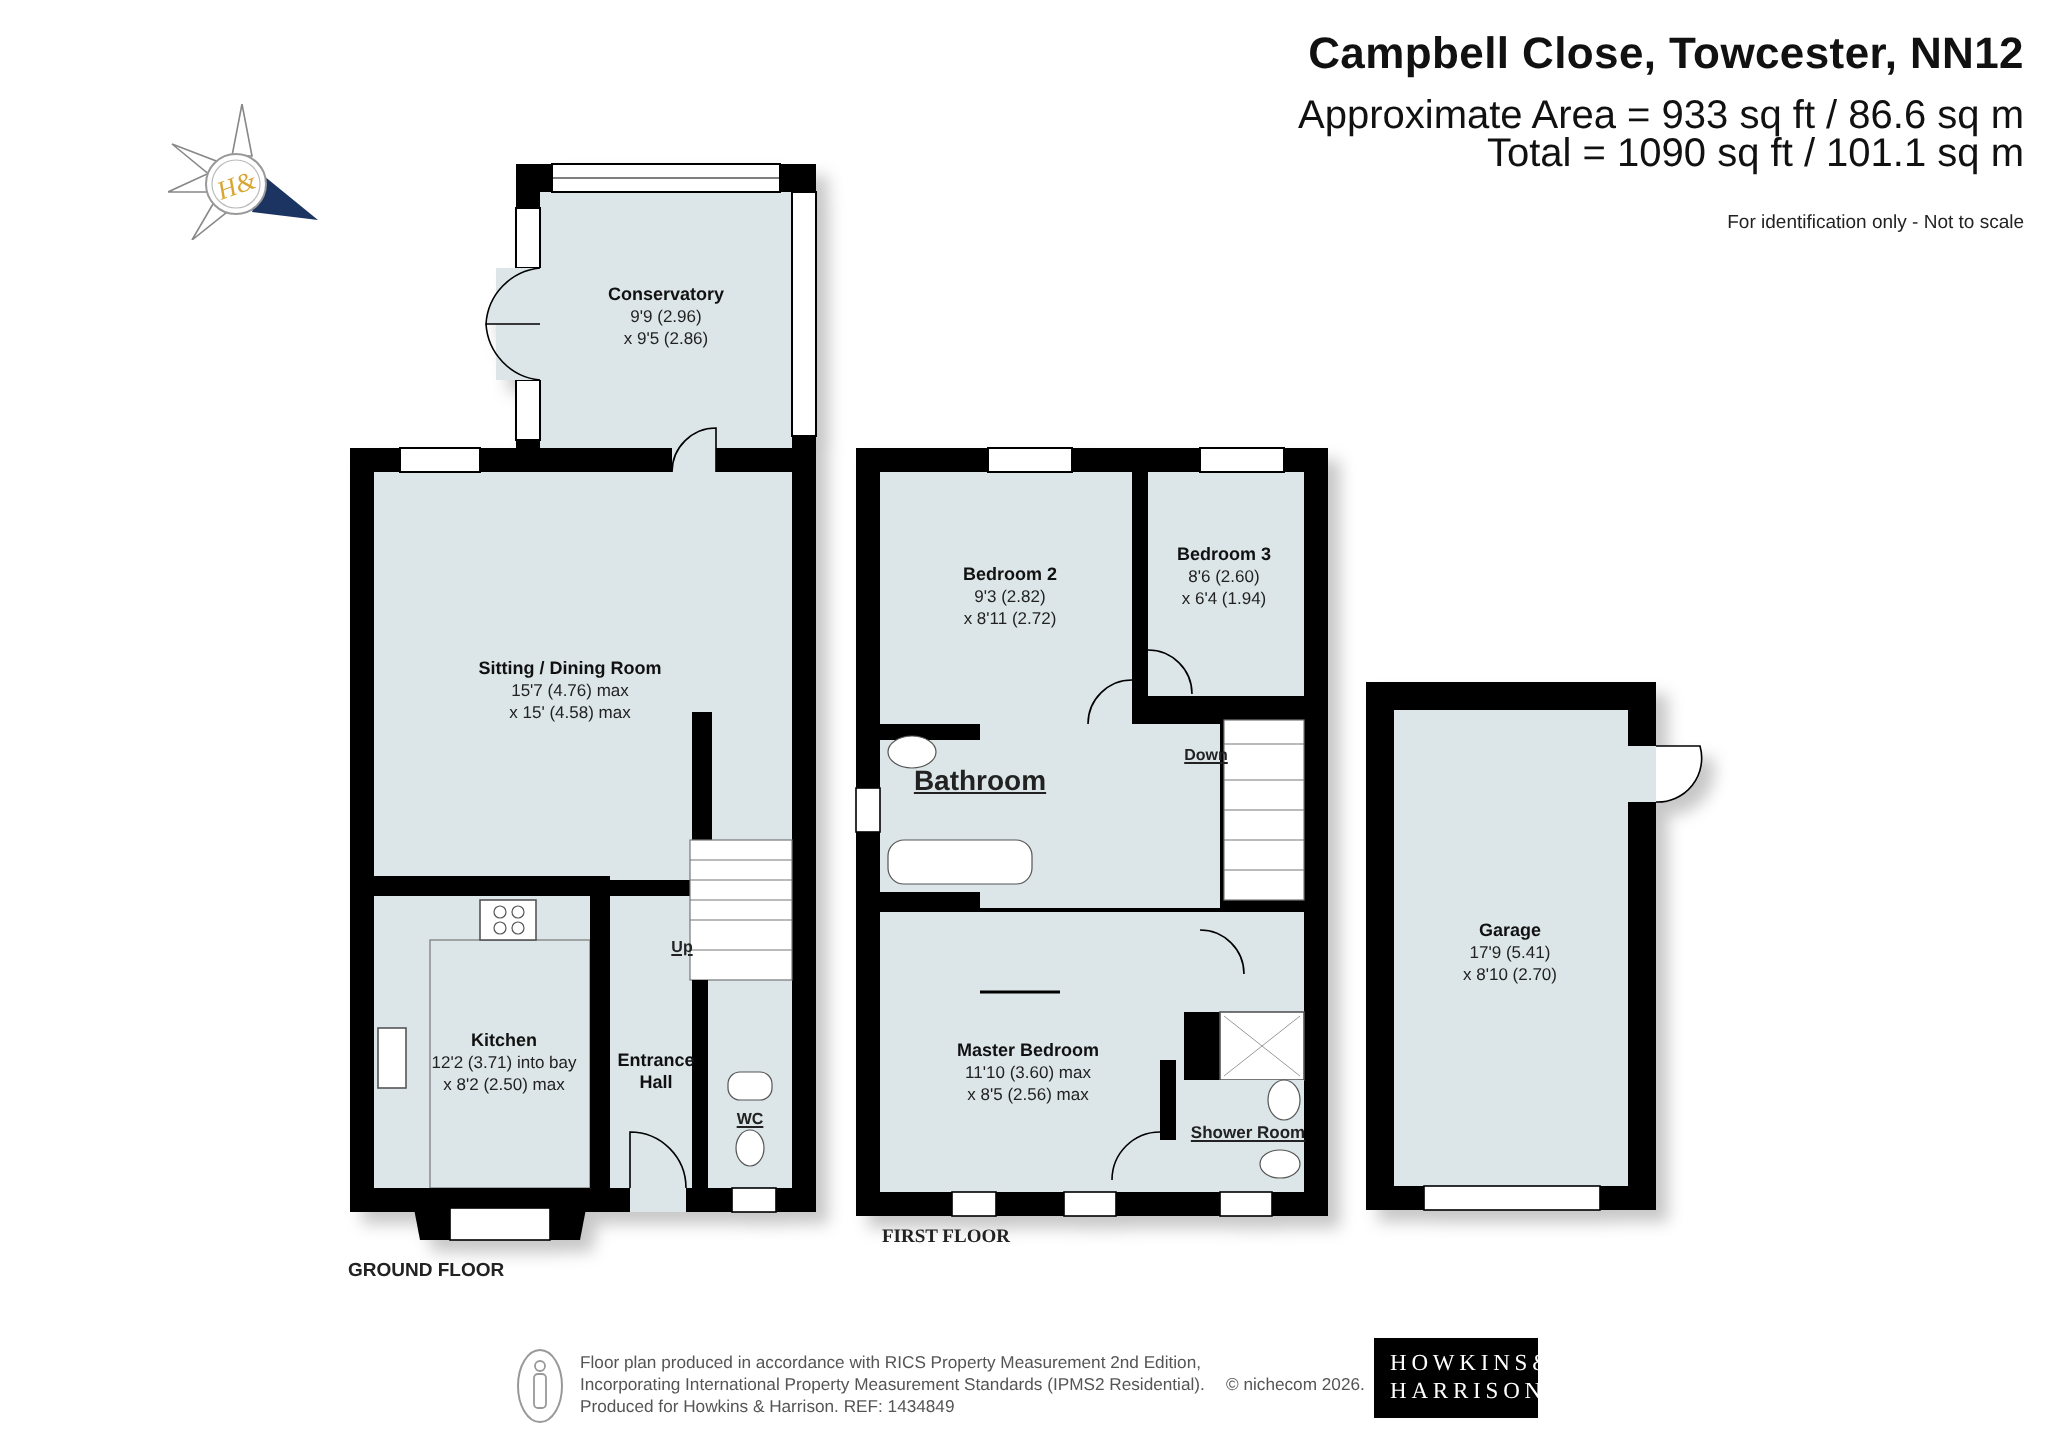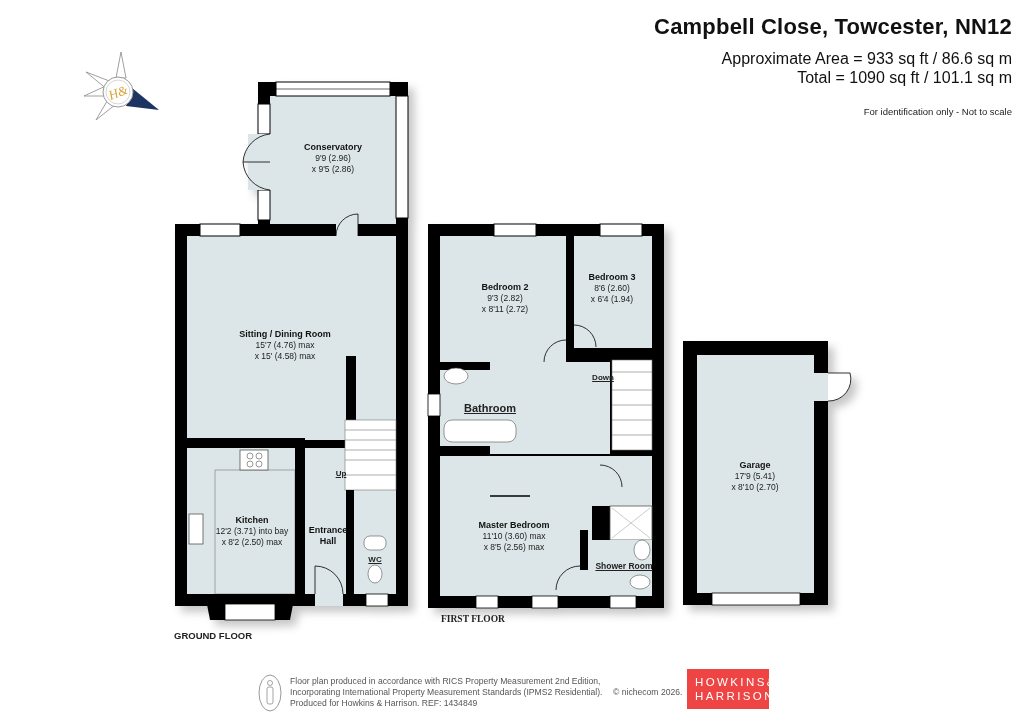--- a/index.html
+++ b/index.html
@@ -5,7 +5,7 @@
   html,body{margin:0;padding:0;background:#ffffff;}
   body{width:1024px;height:724px;position:relative;overflow:hidden;font-family:"Liberation Sans",sans-serif;color:#111;}
   .title{position:absolute;right:12px;top:14px;font-size:22px;font-weight:bold;letter-spacing:0.2px;}
-  .area-lines{position:absolute;right:12px;top:49px;text-align:right;font-size:16px;line-height:19px;color:#111;}
+  .area-lines{position:absolute;right:12px;top:49px;text-align:right;font-size:20px;line-height:19px;color:#111;}
   .disclaimer{position:absolute;right:12px;top:106px;font-size:9.5px;color:#222;}
   .compass{position:absolute;left:84px;top:52px;width:75px;height:68px;}
   svg.plan{position:absolute;left:0;top:0;}

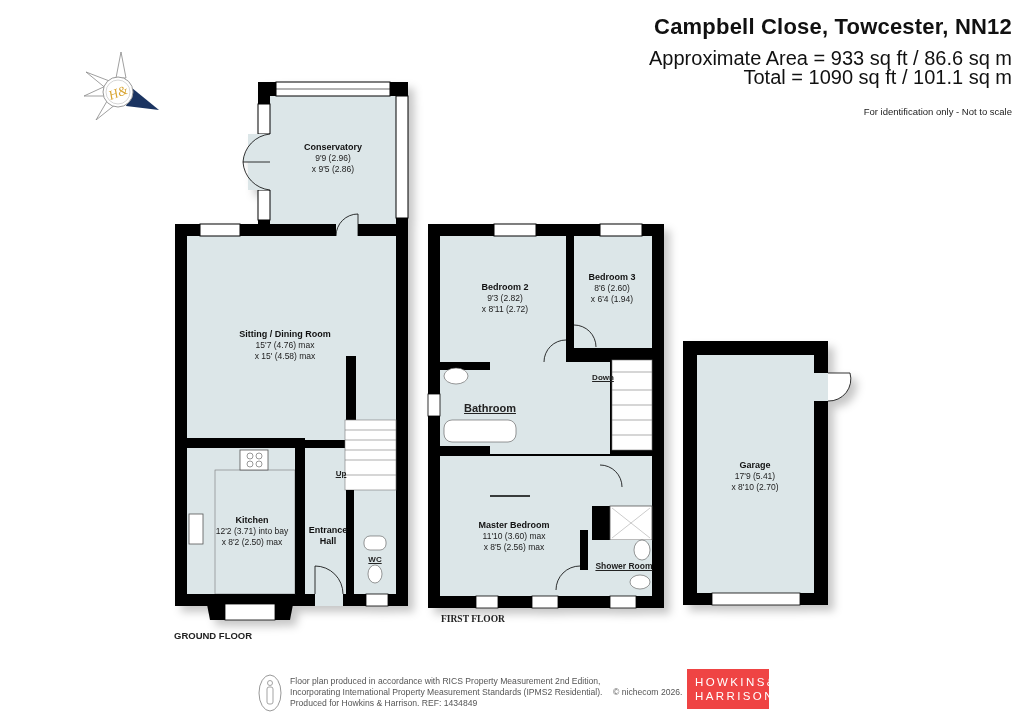--- a/index.html
+++ b/index.html
@@ -190,7 +190,7 @@
   <span>8'6 (2.60)</span><br>
   <span>x 6'4 (1.94)</span>
 </div>
-<div class="small-label" style="left:490px;top:402px;font-size:11px;">Bathroom</div>
+<div class="small-label" style="left:490px;top:382px;font-size:14px;">Bathroom</div>
 <div class="small-label" style="left:603px;top:373px;">Down</div>
 <div class="room-label" style="left:514px;top:520px;">
   <b>Master Bedroom</b>

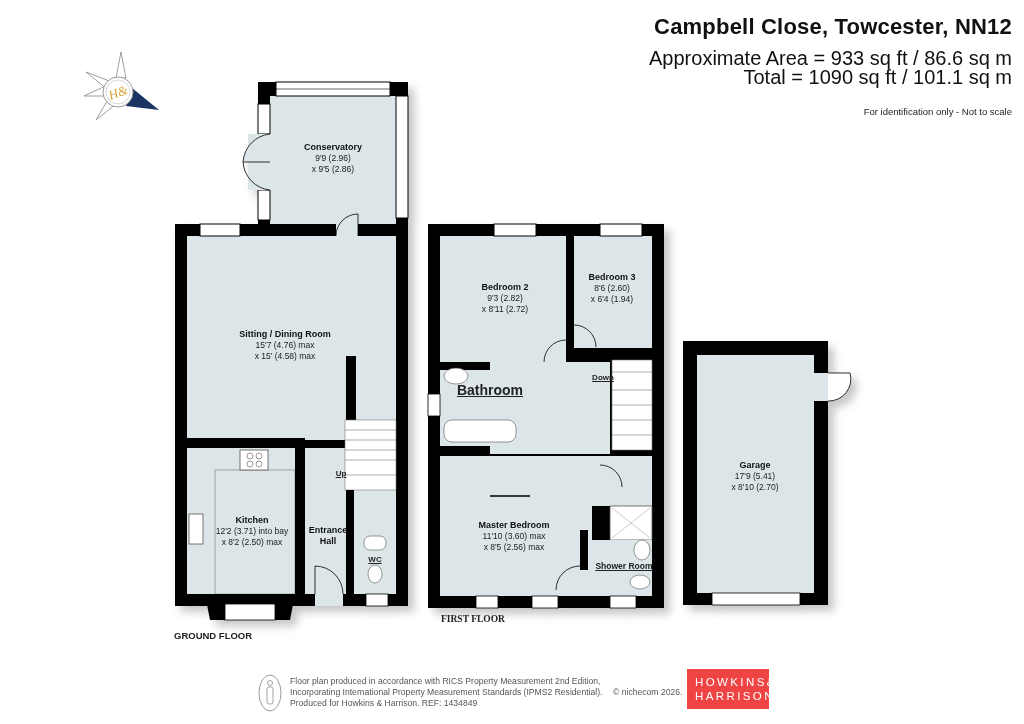--- a/index.html
+++ b/index.html
@@ -16,7 +16,7 @@
   .footer-icon{position:absolute;left:258px;top:674px;width:24px;height:38px;}
   .footer-text{position:absolute;left:290px;top:676px;font-size:8.6px;line-height:11px;color:#555;}
   .footer-copy{position:absolute;left:613px;top:687px;font-size:8.6px;color:#555;}
-  .brand{position:absolute;left:687px;top:669px;width:82px;height:40px;background:#ef4444;color:#fff;font-family:Liberation Sans, sans-serif;font-size:11.5px;letter-spacing:2.4px;line-height:14px;padding:6px 0 0 8px;box-sizing:border-box;}
+  .brand{position:absolute;left:687px;top:669px;width:82px;height:40px;background:#000000;color:#fff;font-family:Liberation Serif, serif;font-size:11.5px;letter-spacing:2.4px;line-height:14px;padding:6px 0 0 8px;box-sizing:border-box;}
   .brand span{display:block;}
 </style>
 </head>

